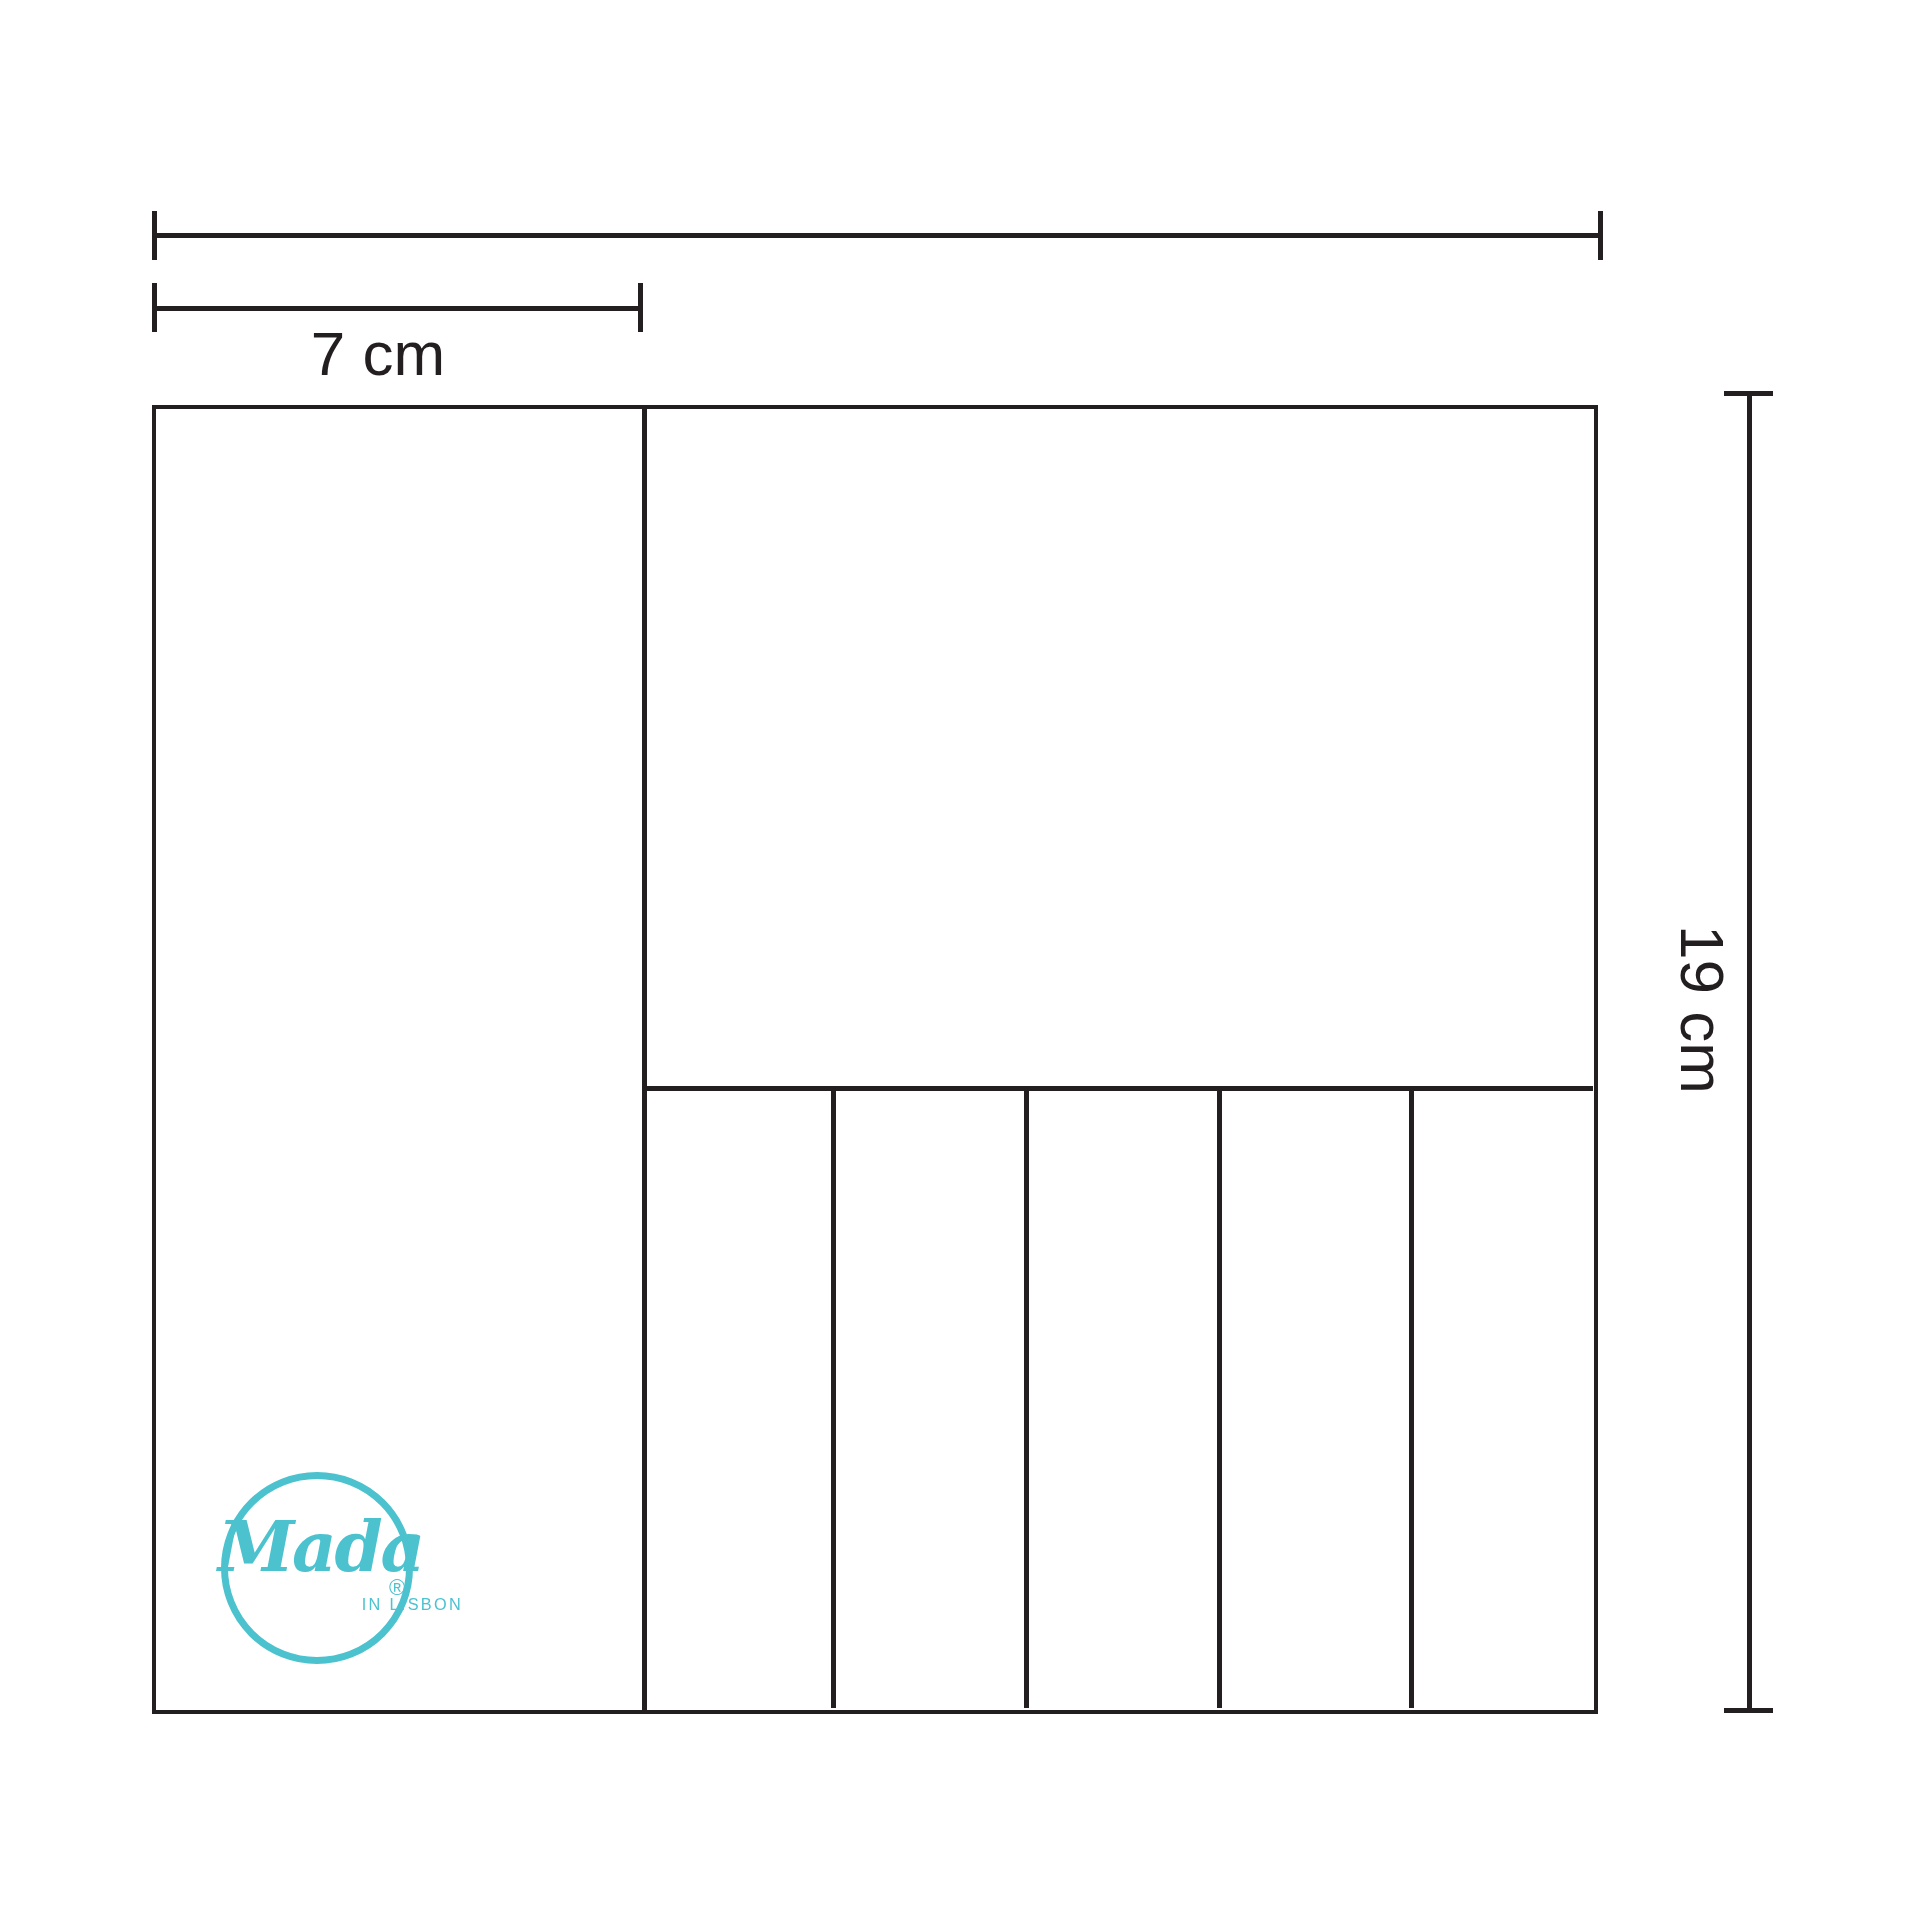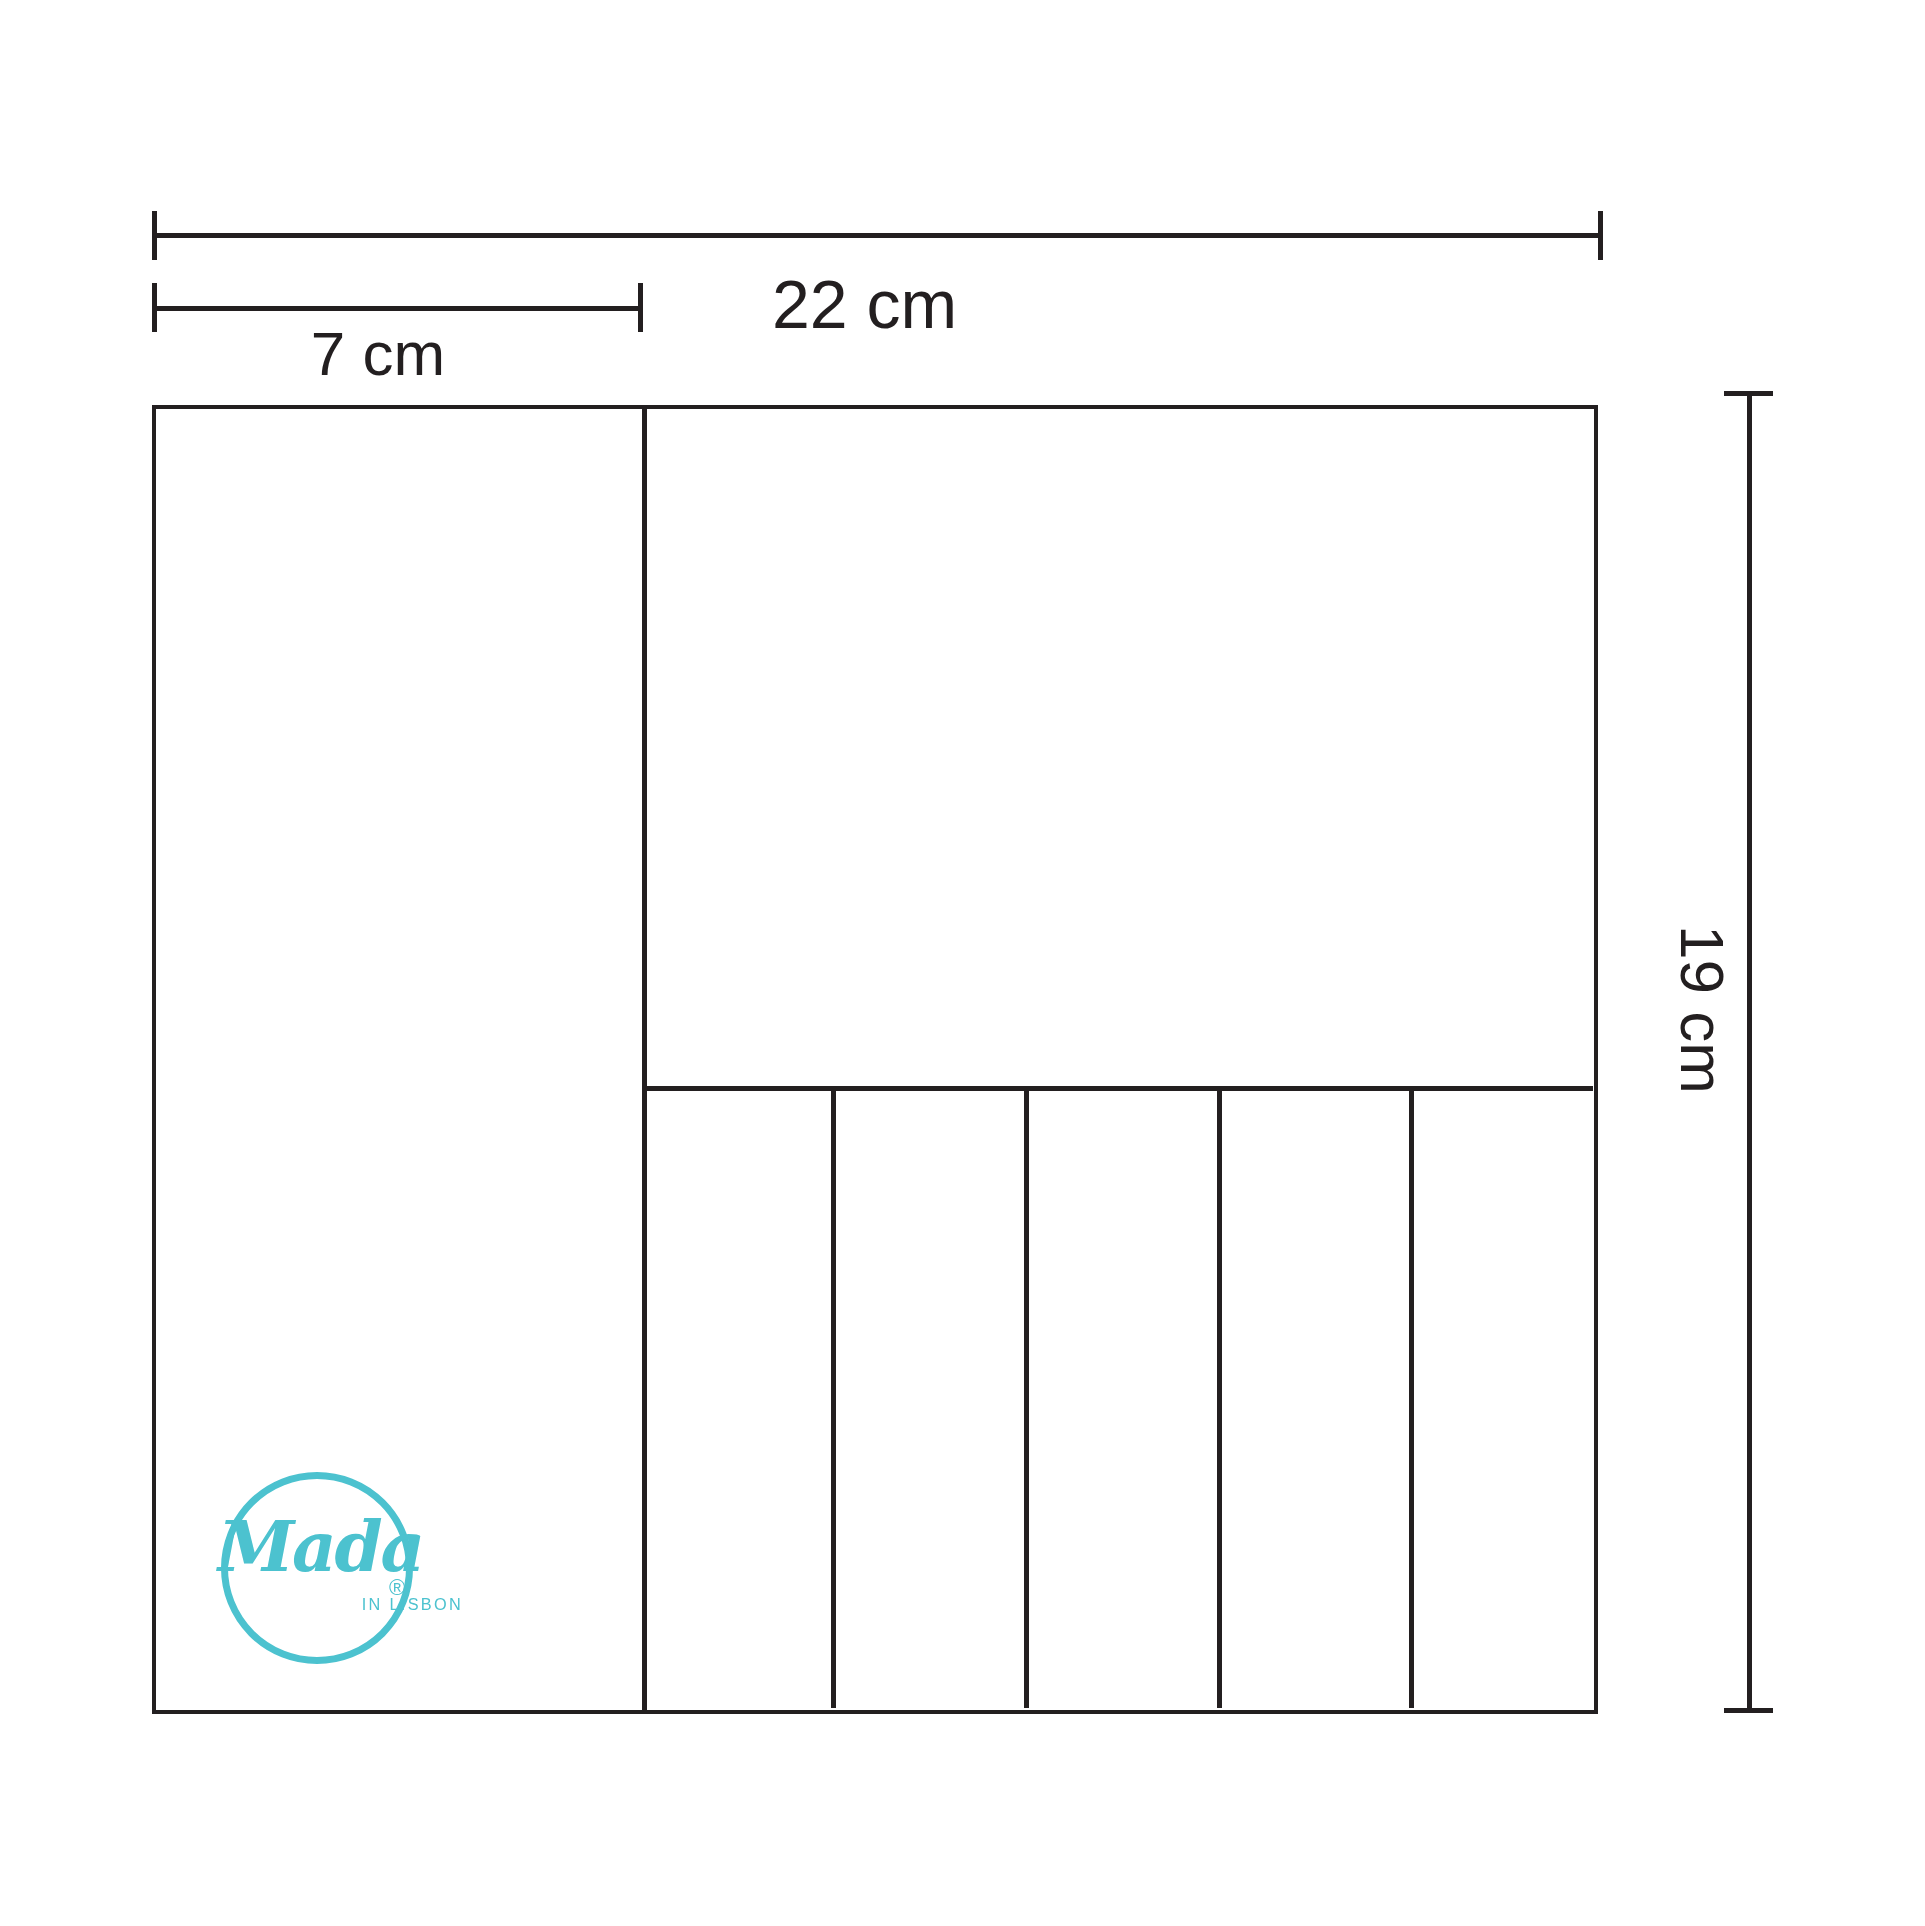--- a/index.html
+++ b/index.html
@@ -112,7 +112,6 @@
   <div class="stroke dimline-22"></div>
   <div class="stroke tick-22-l"></div>
   <div class="stroke tick-22-r"></div>
-  <div class="dim-label w22">22 cm</div>
 
   <div class="stroke dimline-7"></div>
   <div class="stroke tick-7-l"></div>

